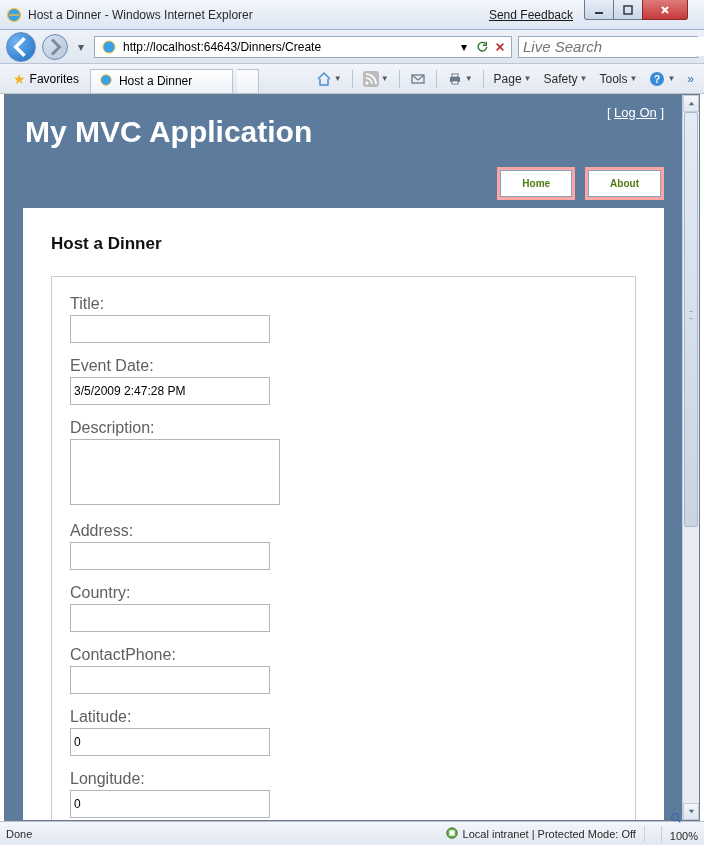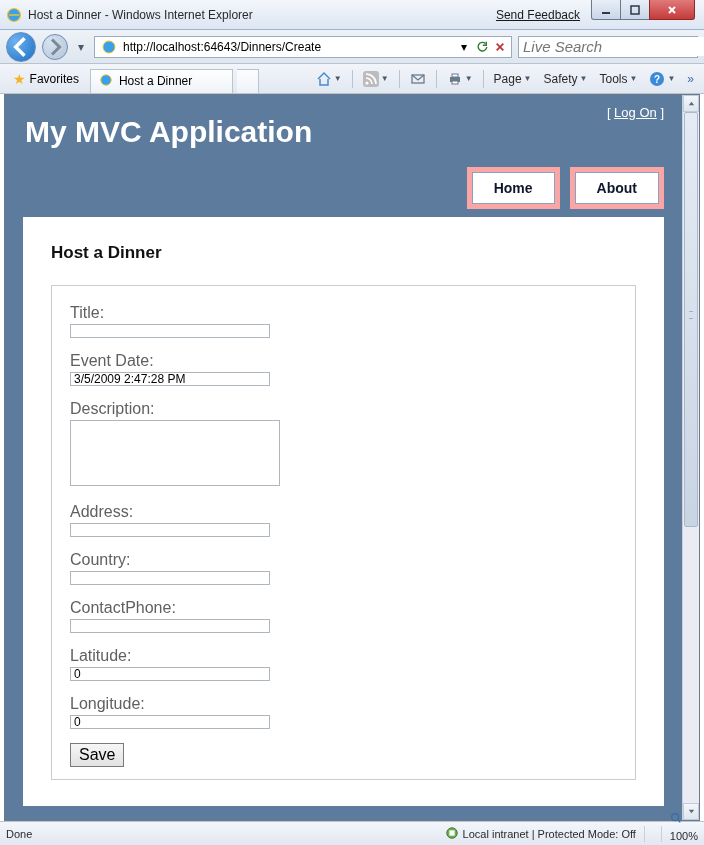--- a/index.html
+++ b/index.html
@@ -20,7 +20,7 @@
     border-bottom: 1px solid #9db3cc;
     display: flex;
     align-items: center;
-    padding: 0 9px 0 6px;
+    padding: 0 16px 0 6px;
     position: relative;
   }
   .titlebar .ie-icon { width: 16px; height: 16px; margin-right: 6px; }

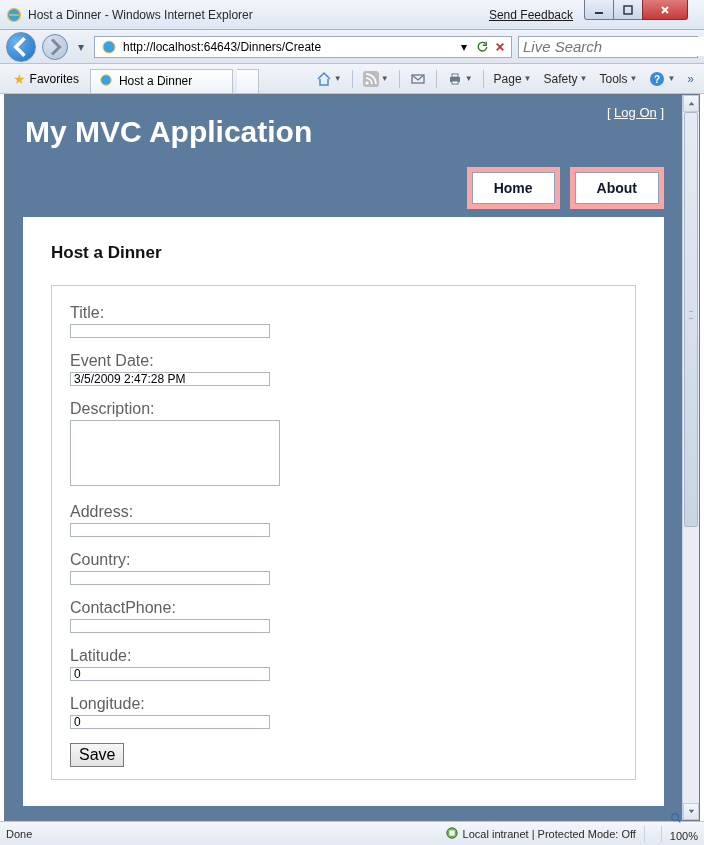--- a/index.html
+++ b/index.html
@@ -100,8 +100,8 @@
   .logon a { color:#fff; text-decoration:underline; cursor:pointer;}
   .navtabs { display:flex; justify-content:flex-end; gap:10px; padding:0 18px 8px 0;}
   .navtab {
-    background:#fff; color:#0f172a; font-weight:bold; font-size:14px;
-    padding:8px 22px; border:5px solid #fca5a5; cursor:pointer;
+    background:#fff; color:#4d7c0f; font-weight:bold; font-size:10px;
+    padding:8px 22px; border:3px solid #fca5a5; cursor:pointer;
     font-family: Arial, sans-serif;
     box-shadow:0 0 0 1px #88a2c0 inset;
   }

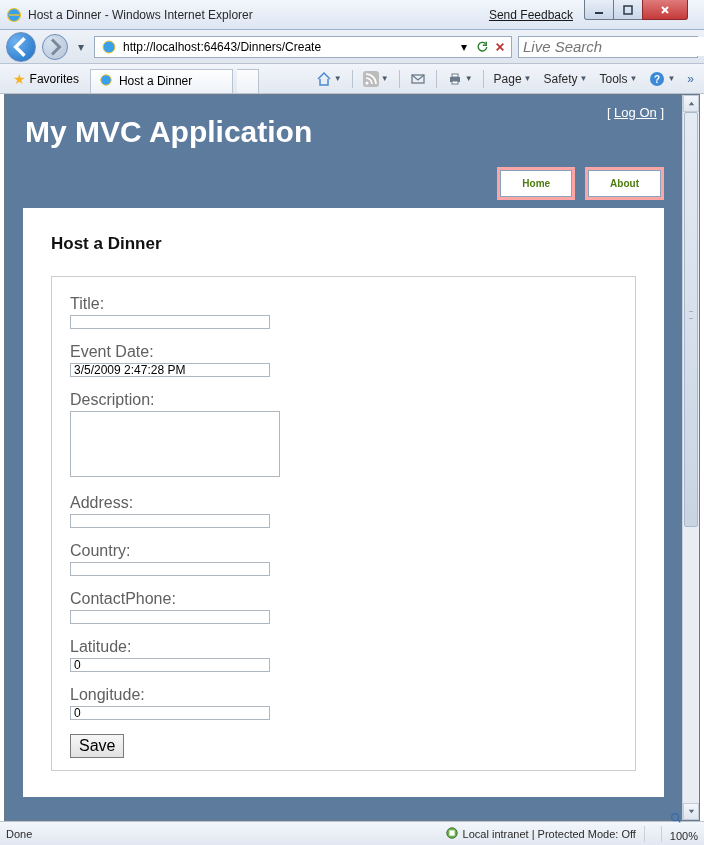--- a/index.html
+++ b/index.html
@@ -117,7 +117,7 @@
   .fld { margin-bottom:14px; }
   .fld label { display:block; color:#606060; font-size:16px; margin-bottom:2px; font-family: Verdana, sans-serif;}
   .fld input[type=text] {
-    width:200px; border:1px solid #aeb6bf; height:14px; padding:1px 3px; font-size:12px;
+    width:200px; border:1px solid #aeb6bf; height:28px; padding:1px 3px; font-size:12px;
     font-family: Arial, sans-serif;
   }
   .fld textarea {

